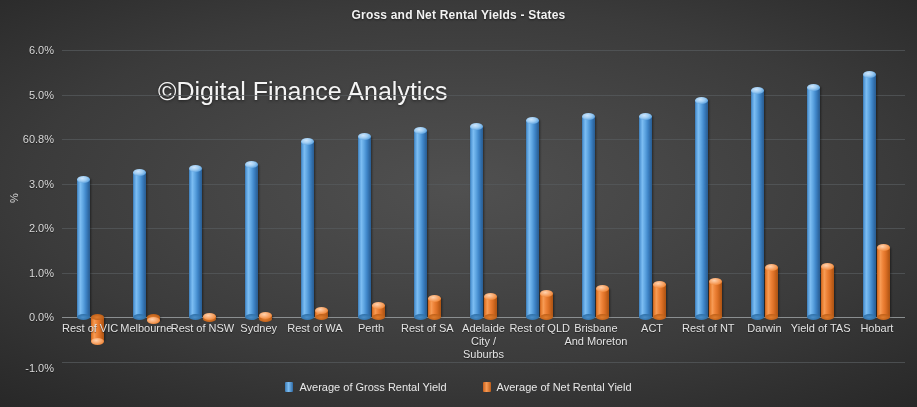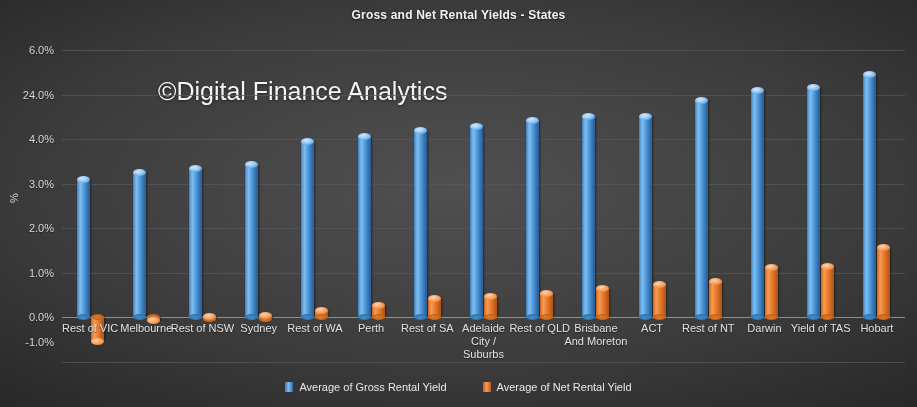--- a/index.html
+++ b/index.html
@@ -138,7 +138,7 @@
 
   <div id="yaxis-labels">
       <div class="ylabel" style="top: 50px;">6.0%</div>
-      <div class="ylabel" style="top: 94.5px;">24.0%</div>
+      <div class="ylabel" style="top: 94.5px;">5.0%</div>
       <div class="ylabel" style="top: 139px;">4.0%</div>
       <div class="ylabel" style="top: 183.5px;">3.0%</div>
       <div class="ylabel" style="top: 228px;">2.0%</div>

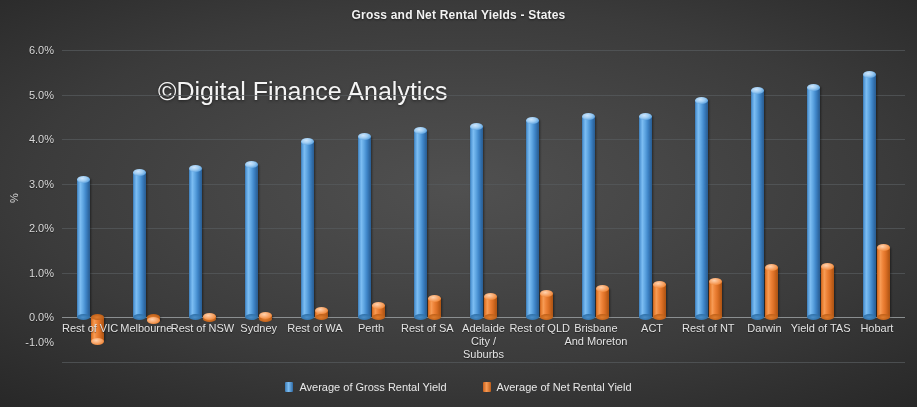--- a/index.html
+++ b/index.html
@@ -139,7 +139,7 @@
   <div id="yaxis-labels">
       <div class="ylabel" style="top: 50px;">6.0%</div>
       <div class="ylabel" style="top: 94.5px;">5.0%</div>
-      <div class="ylabel" style="top: 139px;">4.0%</div>
+      <div class="ylabel" style="top: 139px;">60.8%</div>
       <div class="ylabel" style="top: 183.5px;">3.0%</div>
       <div class="ylabel" style="top: 228px;">2.0%</div>
       <div class="ylabel" style="top: 272.5px;">1.0%</div>

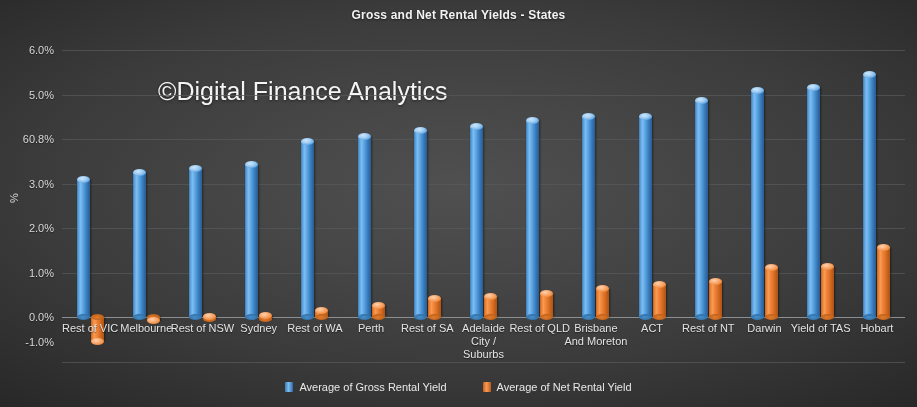--- a/index.html
+++ b/index.html
@@ -144,7 +144,7 @@
       <div class="ylabel" style="top: 228px;">2.0%</div>
       <div class="ylabel" style="top: 272.5px;">1.0%</div>
       <div class="ylabel" style="top: 317px;">0.0%</div>
-      <div class="ylabel" style="top: 342px;">-1.0%</div>
+      <div class="ylabel" style="top: 368px;">-1.0%</div>
     </div>
   <div id="yaxis-title">%</div>
 

